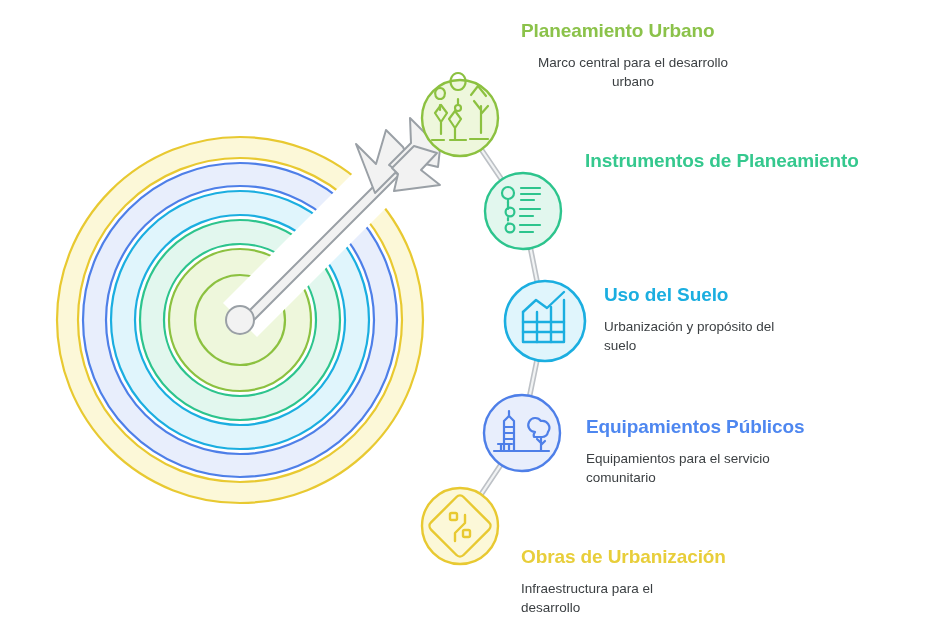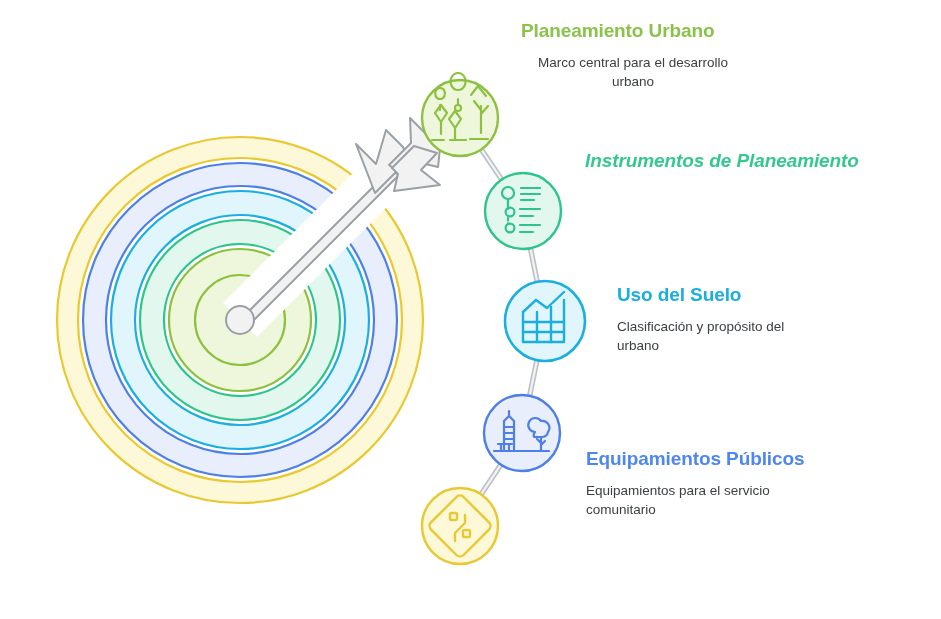--- a/index.html
+++ b/index.html
@@ -29,7 +29,7 @@
 
   
   #text-1{left:521px;top:20px;}
-  #text-2{left:585px;top:150px;font-style:italic;}
+  #text-2{left:585px;top:150px;}
   #text-3{left:604px;top:284px;margin-left:13px;}
   #text-4{left:586px;top:416px;}
   #text-5{left:521px;top:546px;}

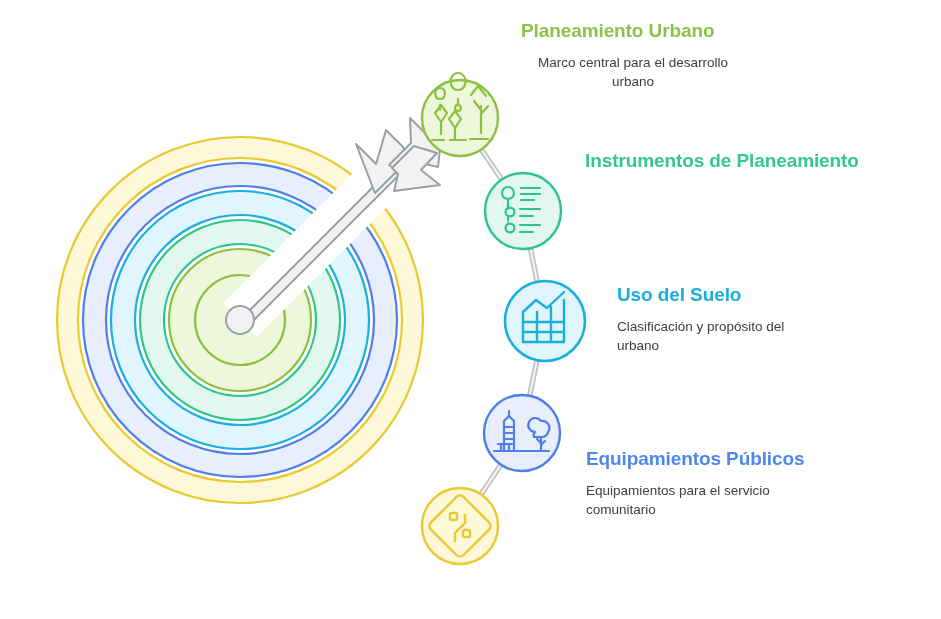--- a/index.html
+++ b/index.html
@@ -30,7 +30,7 @@
   
   #text-1{left:521px;top:20px;}
   #text-2{left:585px;top:150px;}
-  #text-3{left:604px;top:284px;margin-left:13px;}
+  #text-3{left:604px;top:284px;}
   #text-4{left:586px;top:416px;}
   #text-5{left:521px;top:546px;}
 

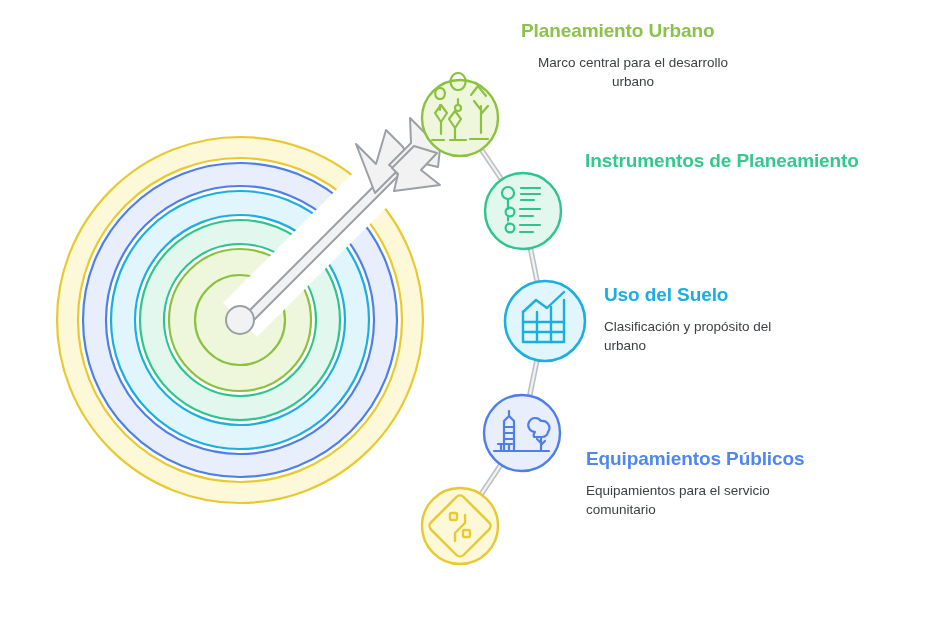--- a/index.html
+++ b/index.html
@@ -186,7 +186,7 @@
 
   <div class="step-text" id="text-3">
     <p class="step-title" style="color: rgb(27, 174, 224);">Uso del Suelo</p>
-    <p class="step-desc">Clasificación y propósito del urbano</p>
+    <p class="step-desc">Urbanización y propósito del suelo</p>
   </div>
 
   <div class="step-text" id="text-4">

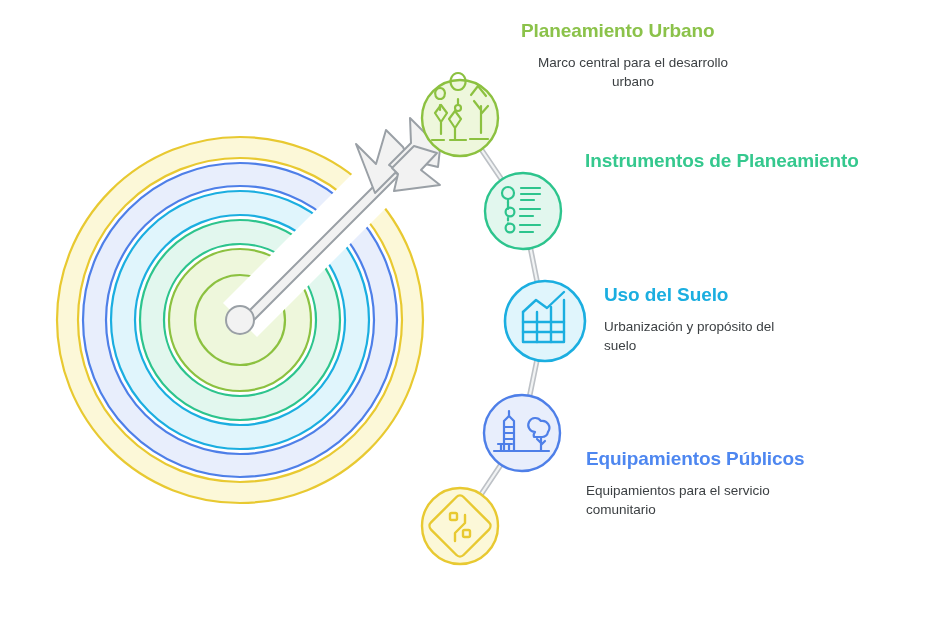--- a/index.html
+++ b/index.html
@@ -190,7 +190,7 @@
   </div>
 
   <div class="step-text" id="text-4">
-    <p class="step-title" style="color: rgb(78, 135, 240); margin-top: 32px;">Equipamientos Públicos</p>
+    <p class="step-title" style="color: rgb(78, 135, 240);">Equipamientos Públicos</p>
     <p class="step-desc">Equipamientos para el servicio comunitario</p>
   </div>
 

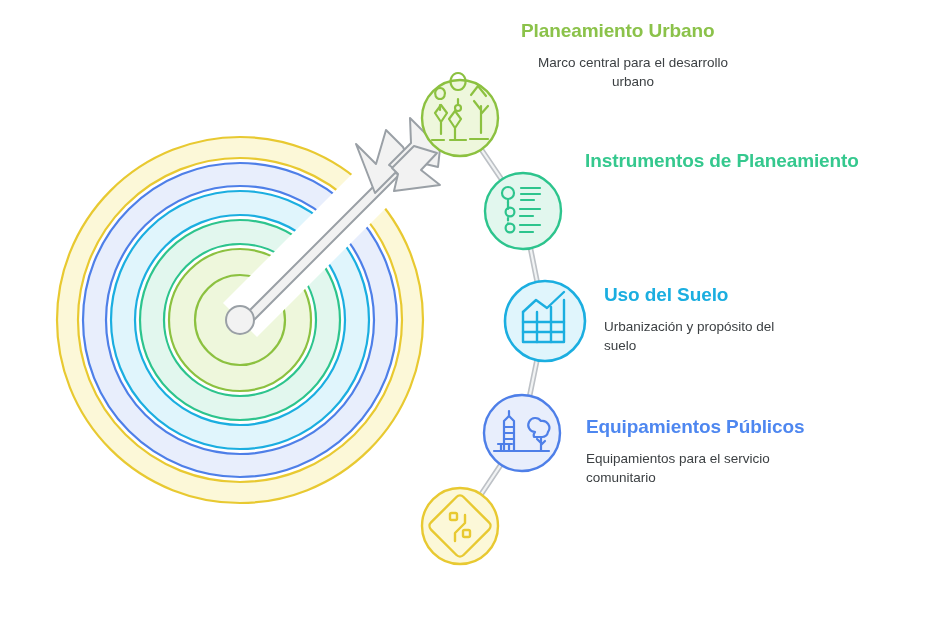--- a/index.html
+++ b/index.html
@@ -194,6 +194,10 @@
     <p class="step-desc">Equipamientos para el servicio comunitario</p>
   </div>
 
+  <div class="step-text" id="text-5">
+    <p class="step-title" style="color: rgb(232, 206, 58);">Obras de Urbanización</p>
+    <p class="step-desc">Infraestructura para el desarrollo</p>
+  </div>
 
 </div>
 

